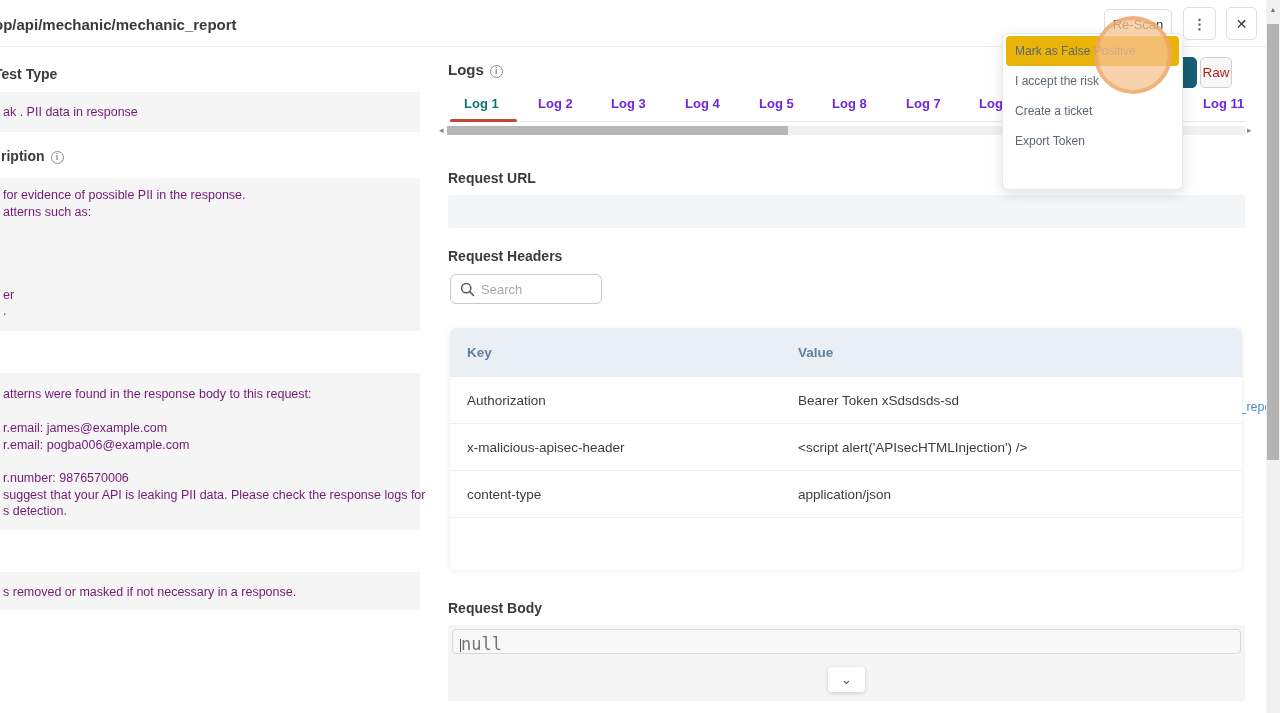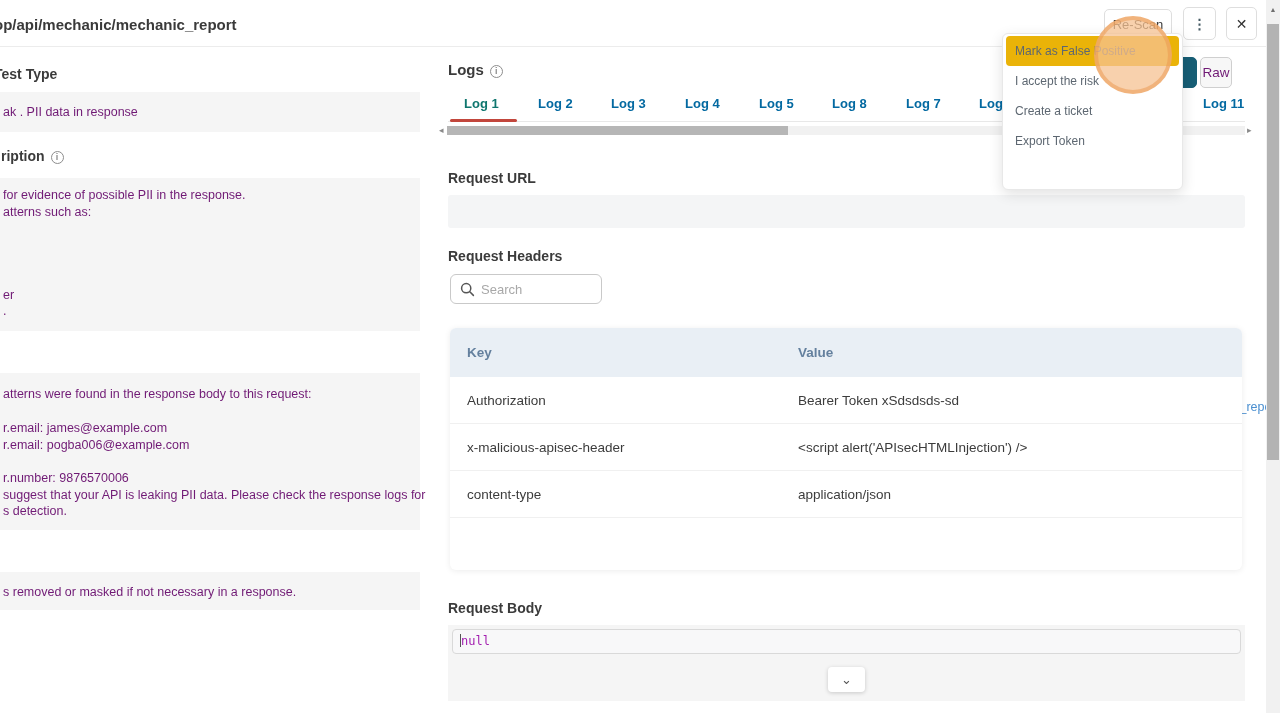--- a/index.html
+++ b/index.html
@@ -37,7 +37,7 @@
   .scroll-arrow { top:125px; font-size:9px; color:#8a8a8a; cursor:pointer; }
   #table-view-btn { left:1150px; top:57px; width:47px; height:31px; background:#175e75; border:1px solid #175e75; border-radius:5px; cursor:pointer; }
   #raw-view-btn { left:1200px; top:57px; width:32px; height:31px; background:#f7f7f7; border:1px solid #cfcfcf; border-radius:5px;
-                  font-size:13.5px; color:#701a75; display:flex; align-items:center; justify-content:center; cursor:pointer; }
+                  font-size:13.5px; color:#b91c1c; display:flex; align-items:center; justify-content:center; cursor:pointer; }
 
   .section-head { left:448px; font-size:14px; font-weight:700; color:#3b3b3b; }
 

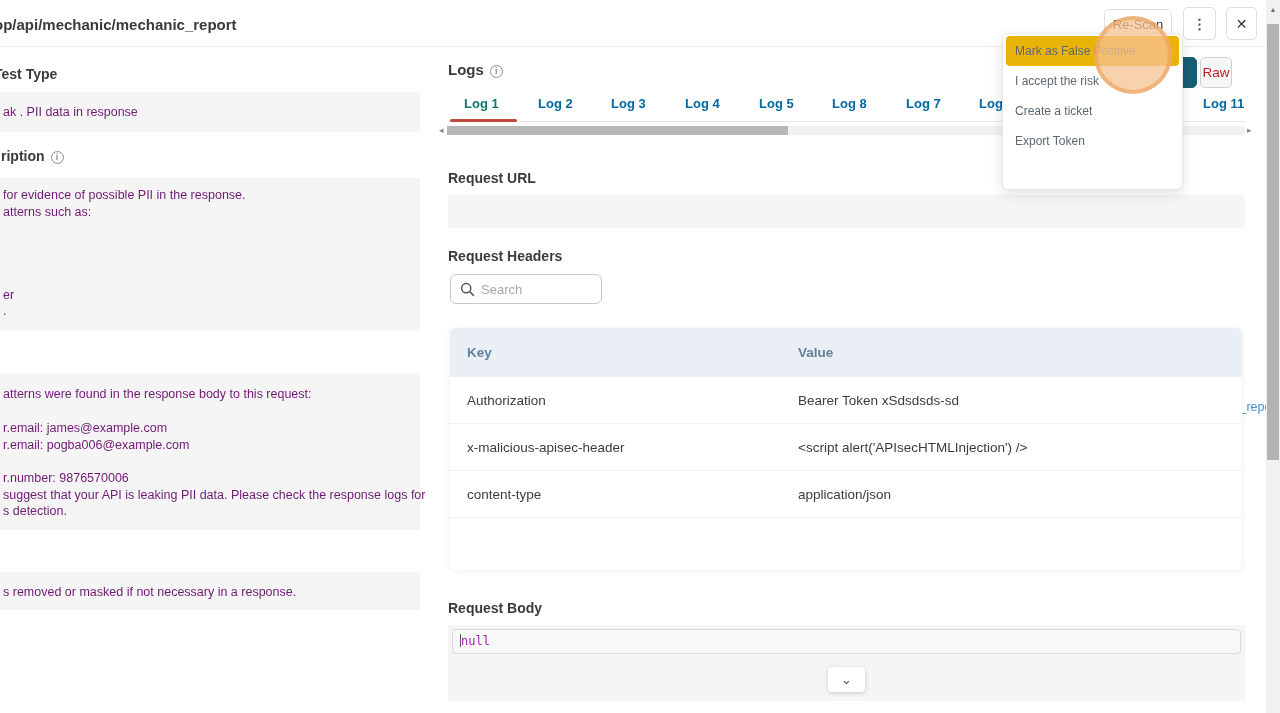--- a/index.html
+++ b/index.html
@@ -28,7 +28,7 @@
 
   
   #logs-heading { left:448px; top:61px; font-size:15px; font-weight:700; }
-  .tab { top:96px; font-size:13px; font-weight:700; color:#0369a1; white-space:nowrap; cursor:pointer; }
+  .tab { top:96px; font-size:13px; font-weight:700; color:#6d28d9; white-space:nowrap; cursor:pointer; }
   .tab.active { color:#0f766e;text-align:center; }
   #tab-underline { left:450px; top:119px; width:67px; height:3px; background:#c2463c; border-radius:2px; }
   #tabs-border { left:448px; top:121px; width:797px; height:1px; background:#e8e8e8; }

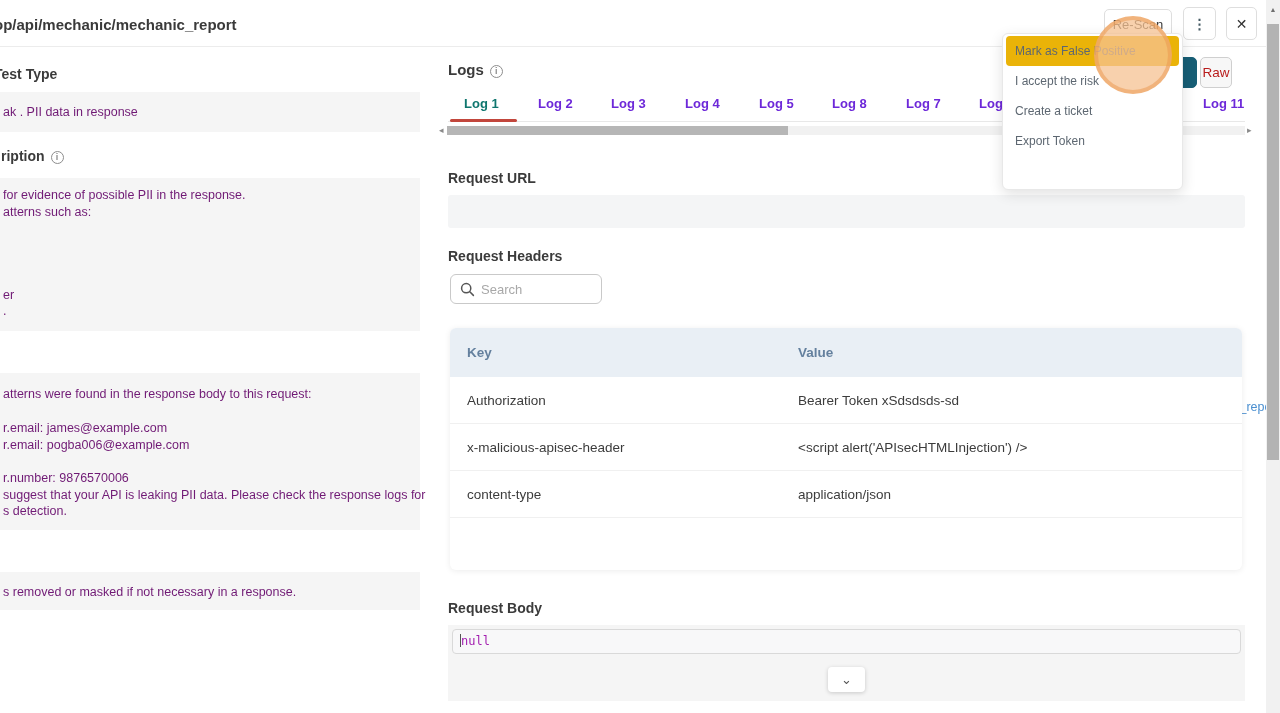--- a/index.html
+++ b/index.html
@@ -66,7 +66,7 @@
   #body-box { left:448px; top:625px; width:797px; height:76px; background:#f5f5f5; }
   #body-code-line { position:absolute; left:4px; top:4px; width:789px; height:25px; background:#f8f8f9;
                     border:1px solid #d9d9d9; border-radius:4px; }
-  #body-code-text { position:absolute; left:7px; top:4px; font-family:"DejaVu Sans Mono", monospace; font-size:12px; color:#a21caf; }
+  #body-code-text { position:absolute; left:7px; top:4px; font-family:"DejaVu Sans Mono", monospace; font-size:17px; color:#737373; }
   #text-caret { display:inline-block; width:1px; height:13px; background:#555; vertical-align:-2px; }
   #expand-btn { position:absolute; left:380px; top:42px; width:37px; height:25px; background:#fff; border:none; border-radius:4px;
                 box-shadow:0 1px 4px rgba(0,0,0,0.18); display:flex; align-items:center; justify-content:center;

